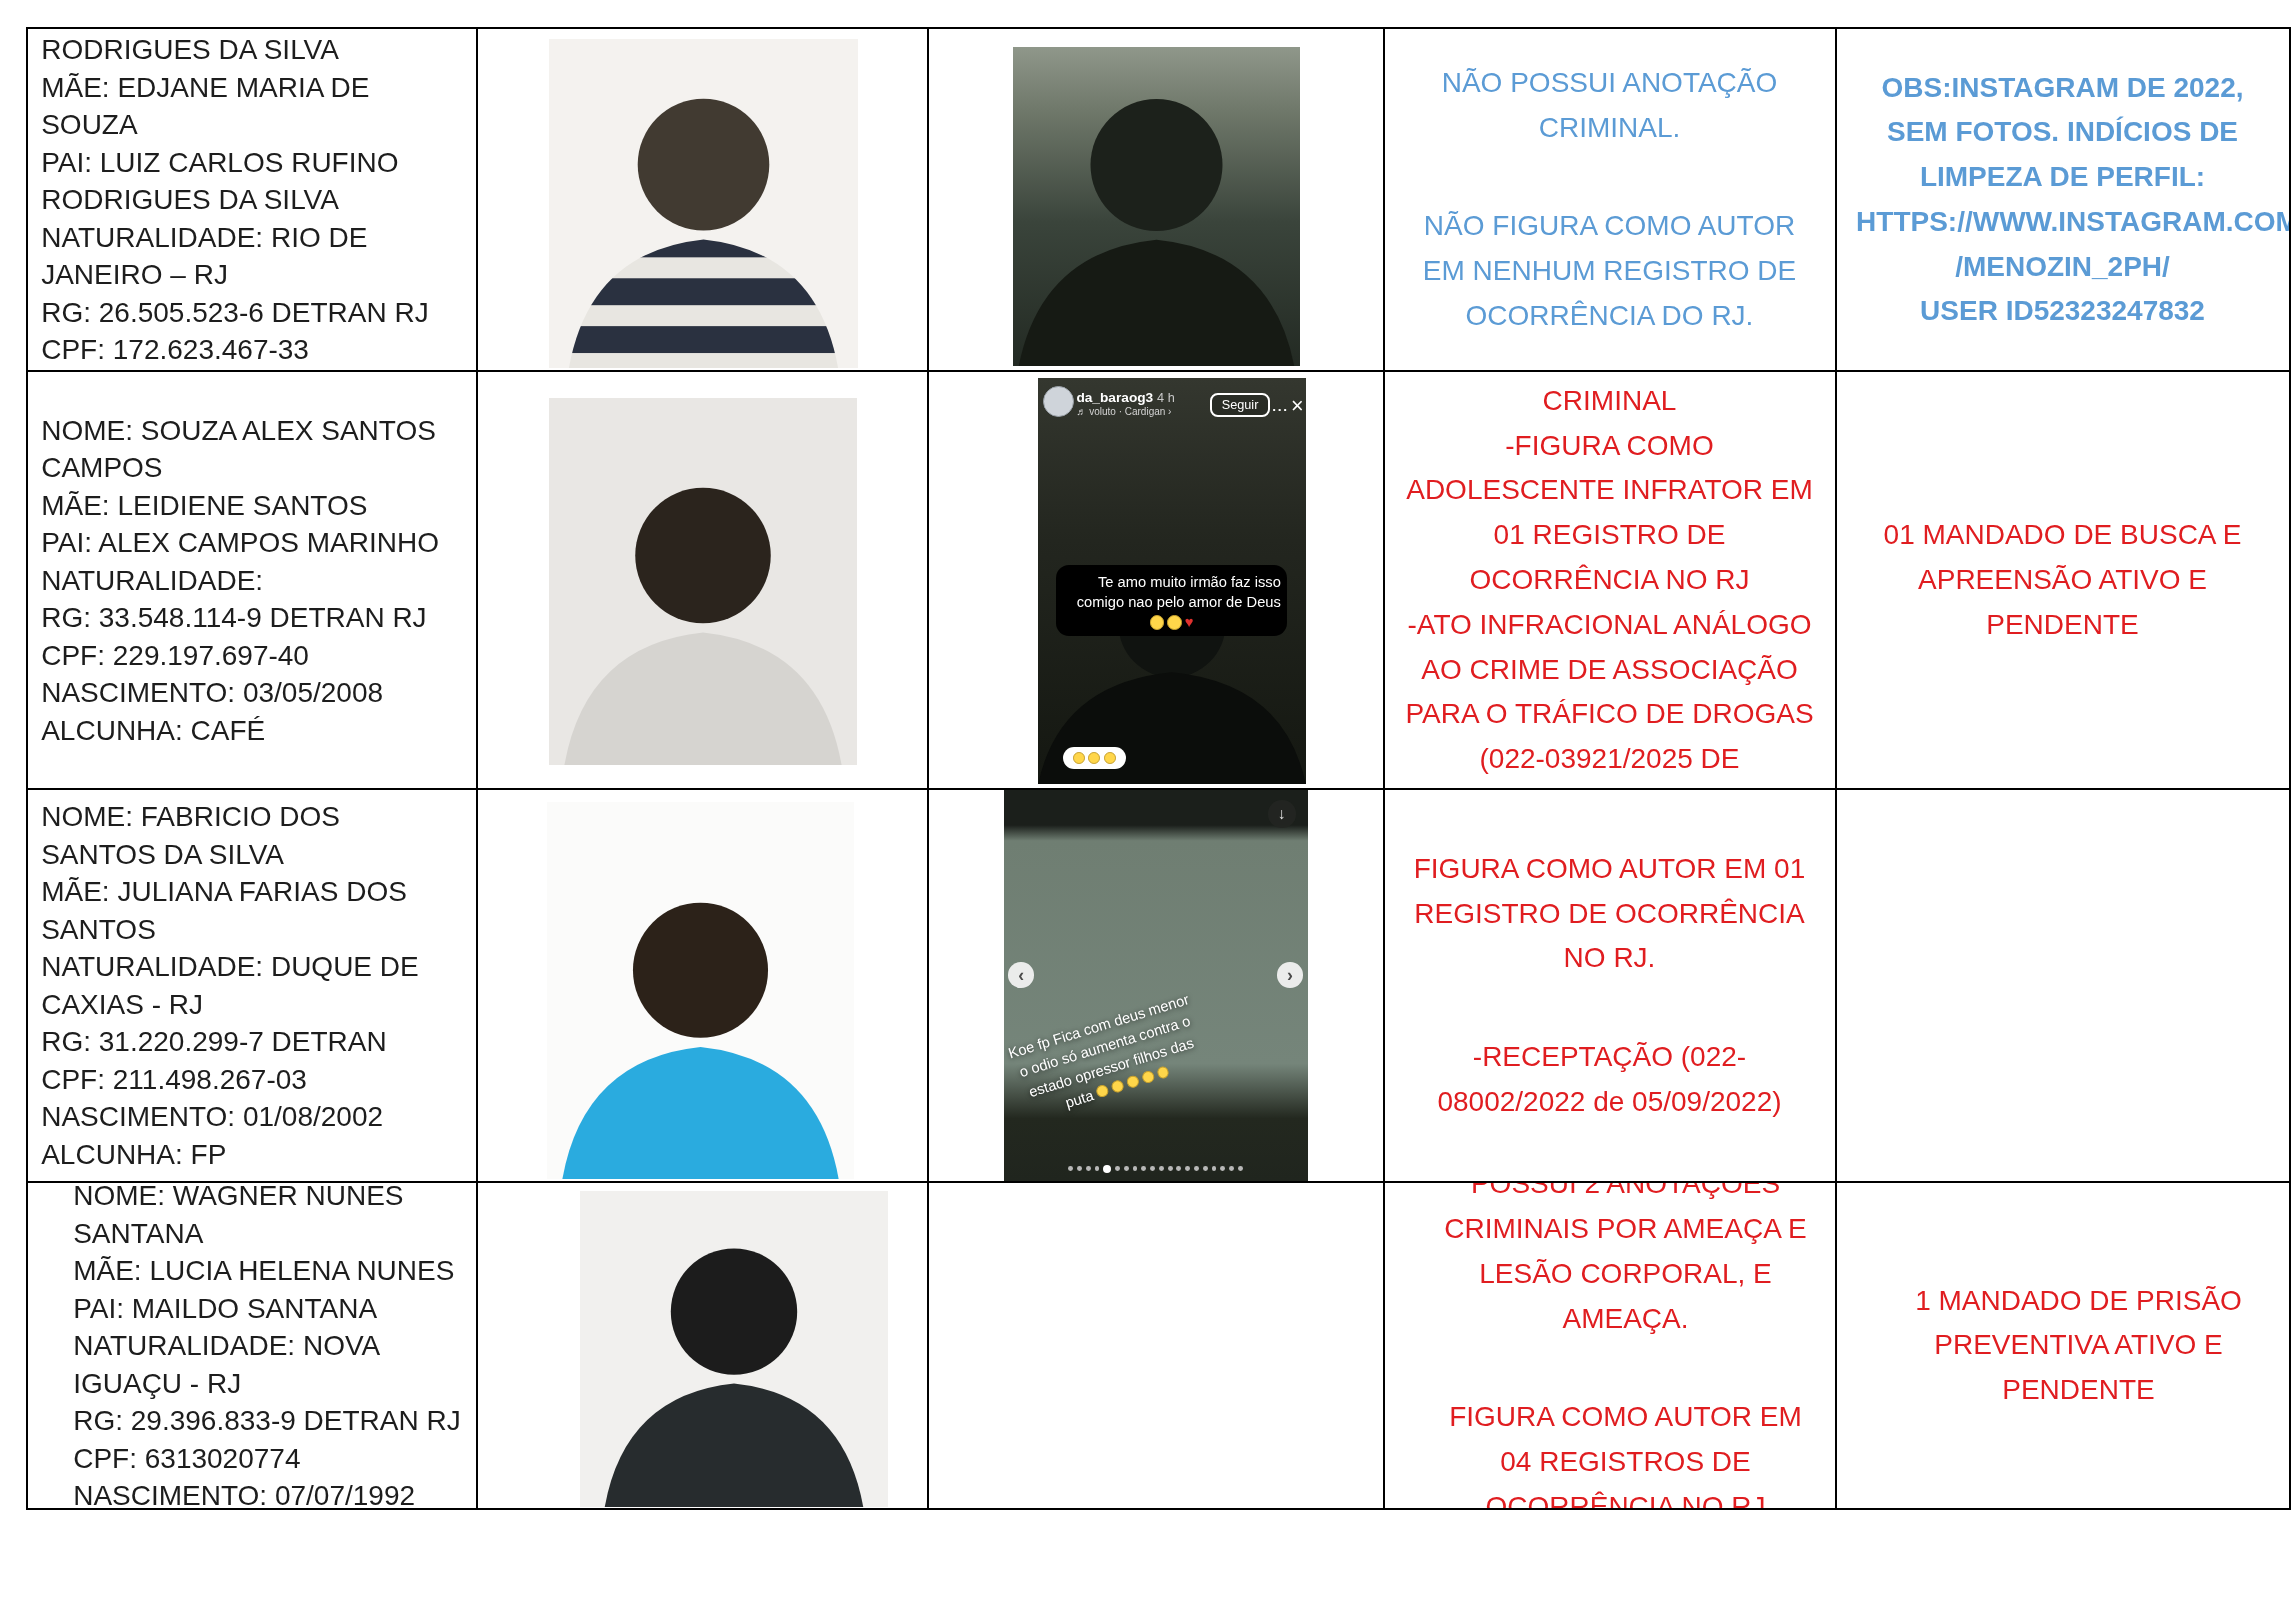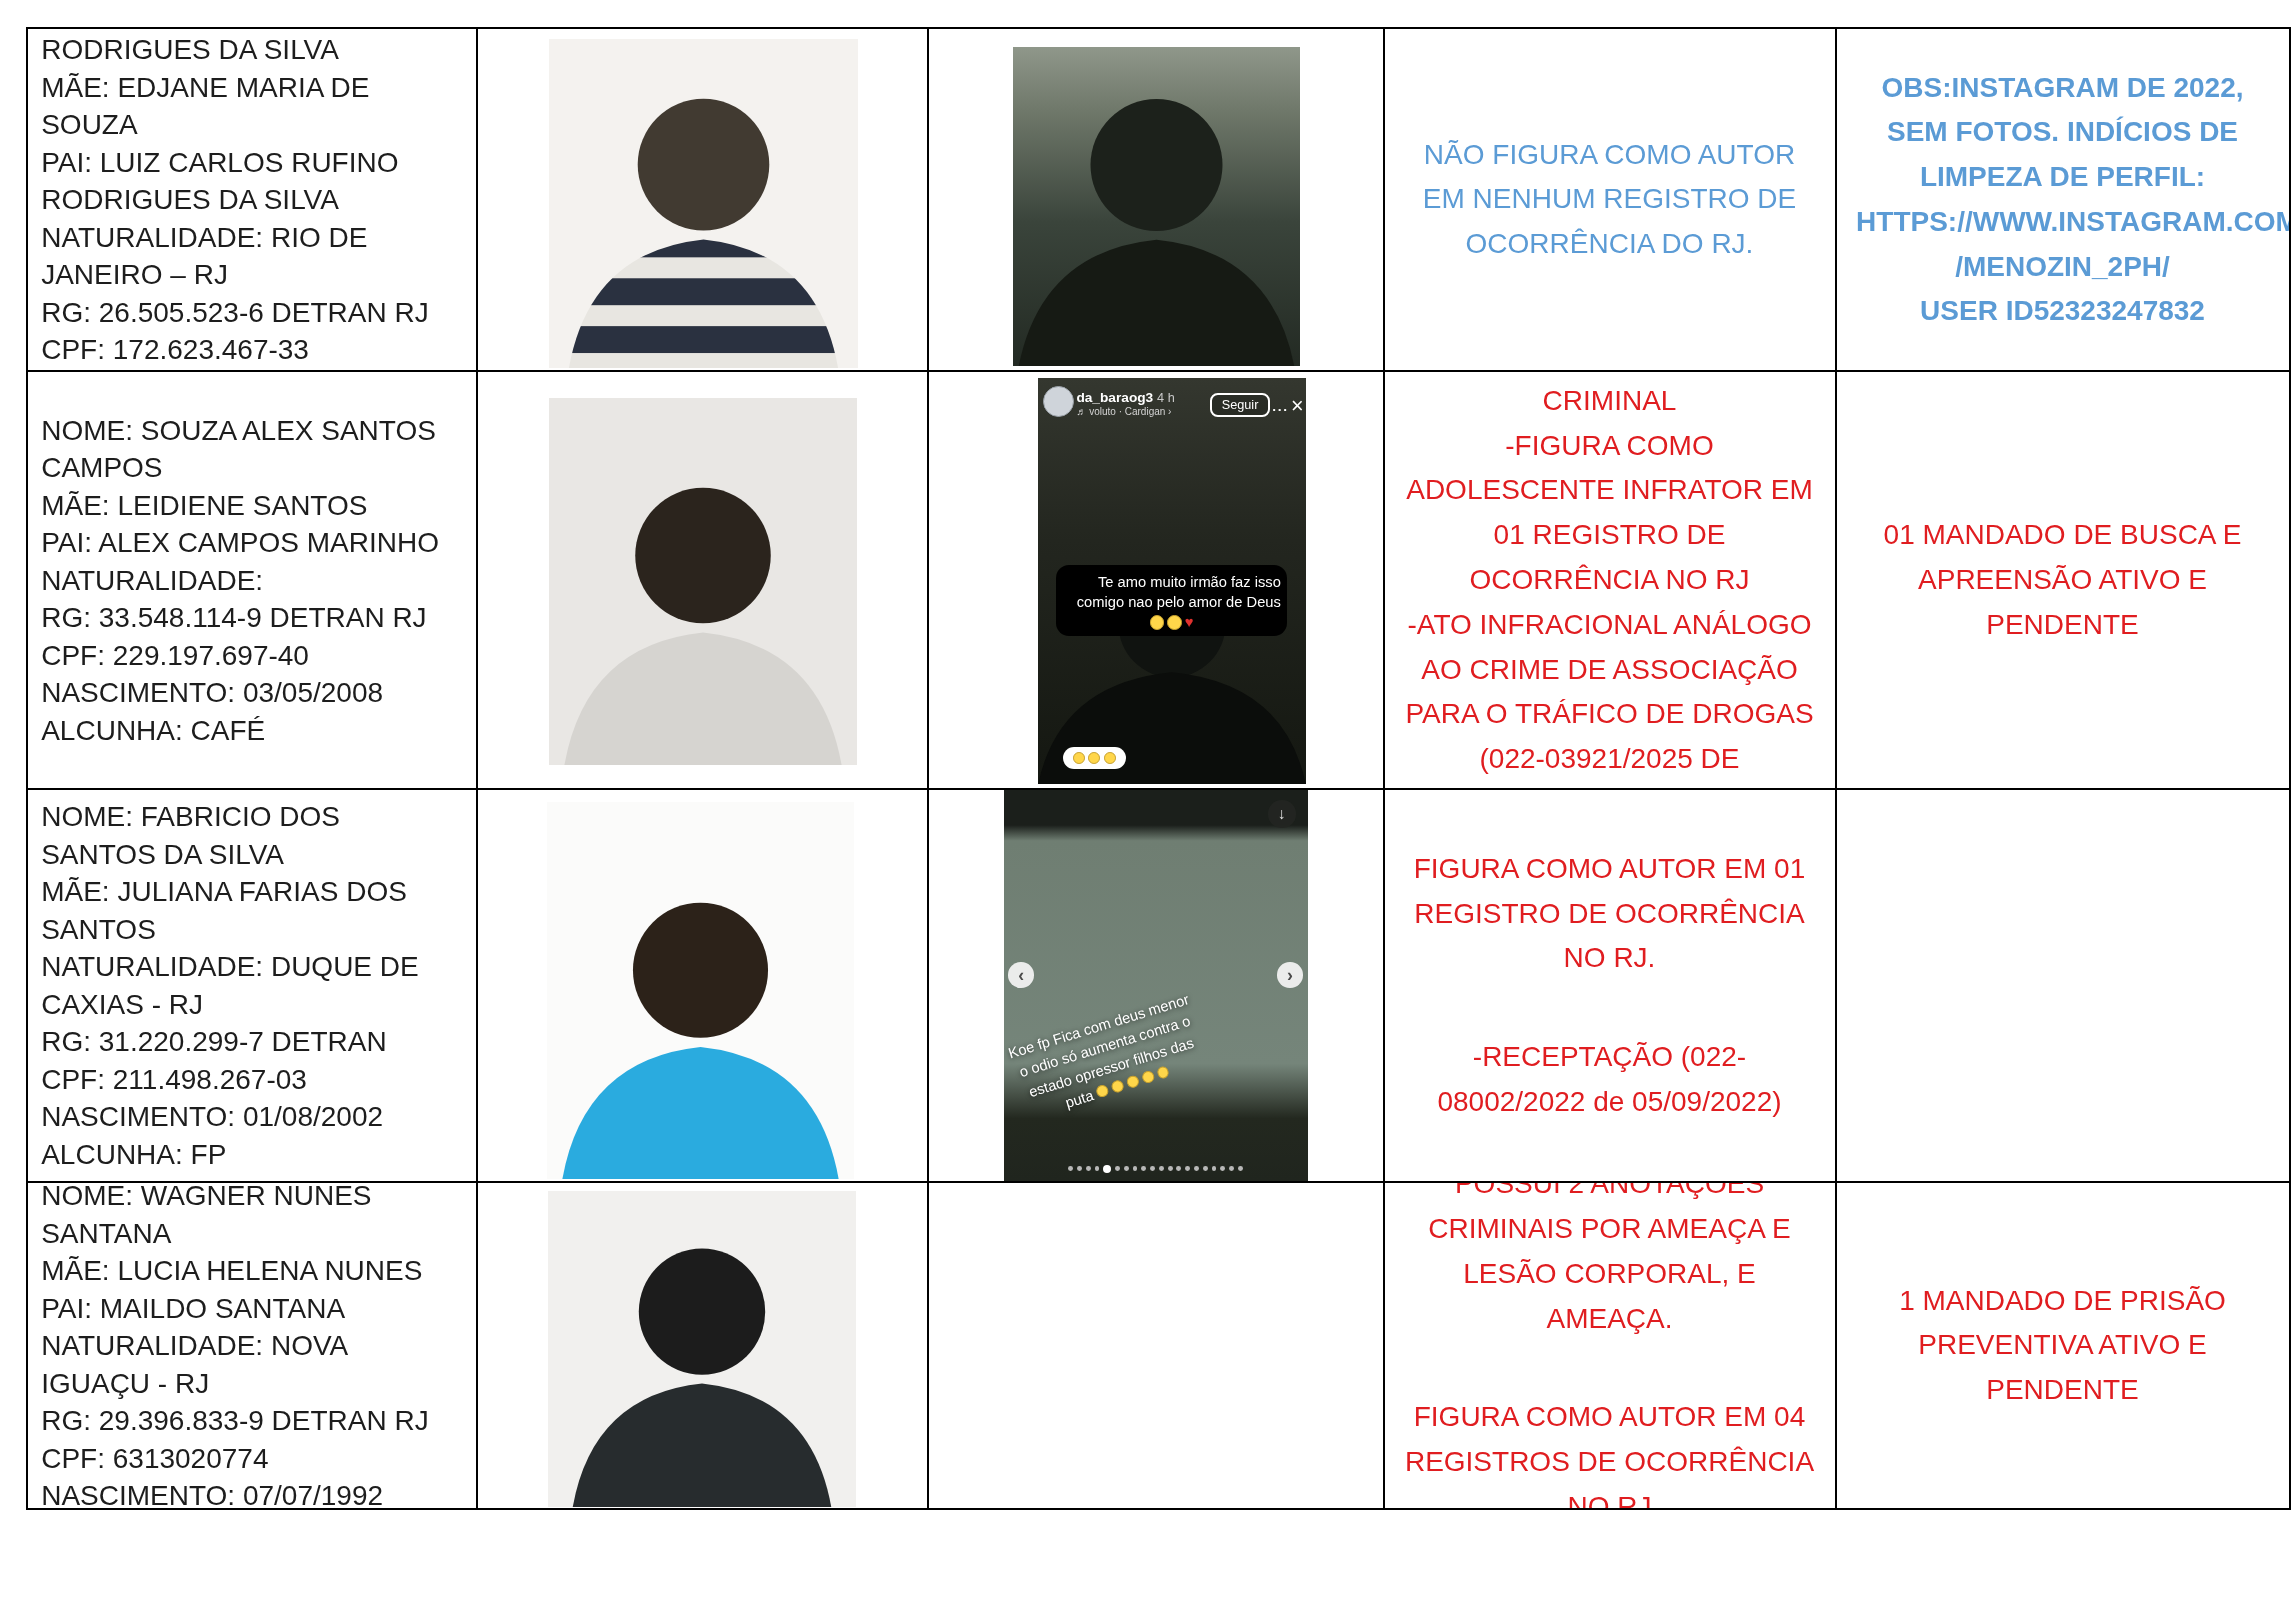--- a/index.html
+++ b/index.html
@@ -120,6 +120,7 @@
   </div>
 
   <div class="cell cn blue">
+    <p>NÃO POSSUI ANOTAÇÃO CRIMINAL.</p>
     <p>NÃO FIGURA COMO AUTOR EM NENHUM REGISTRO DE OCORRÊNCIA DO RJ.</p>
   </div>
 

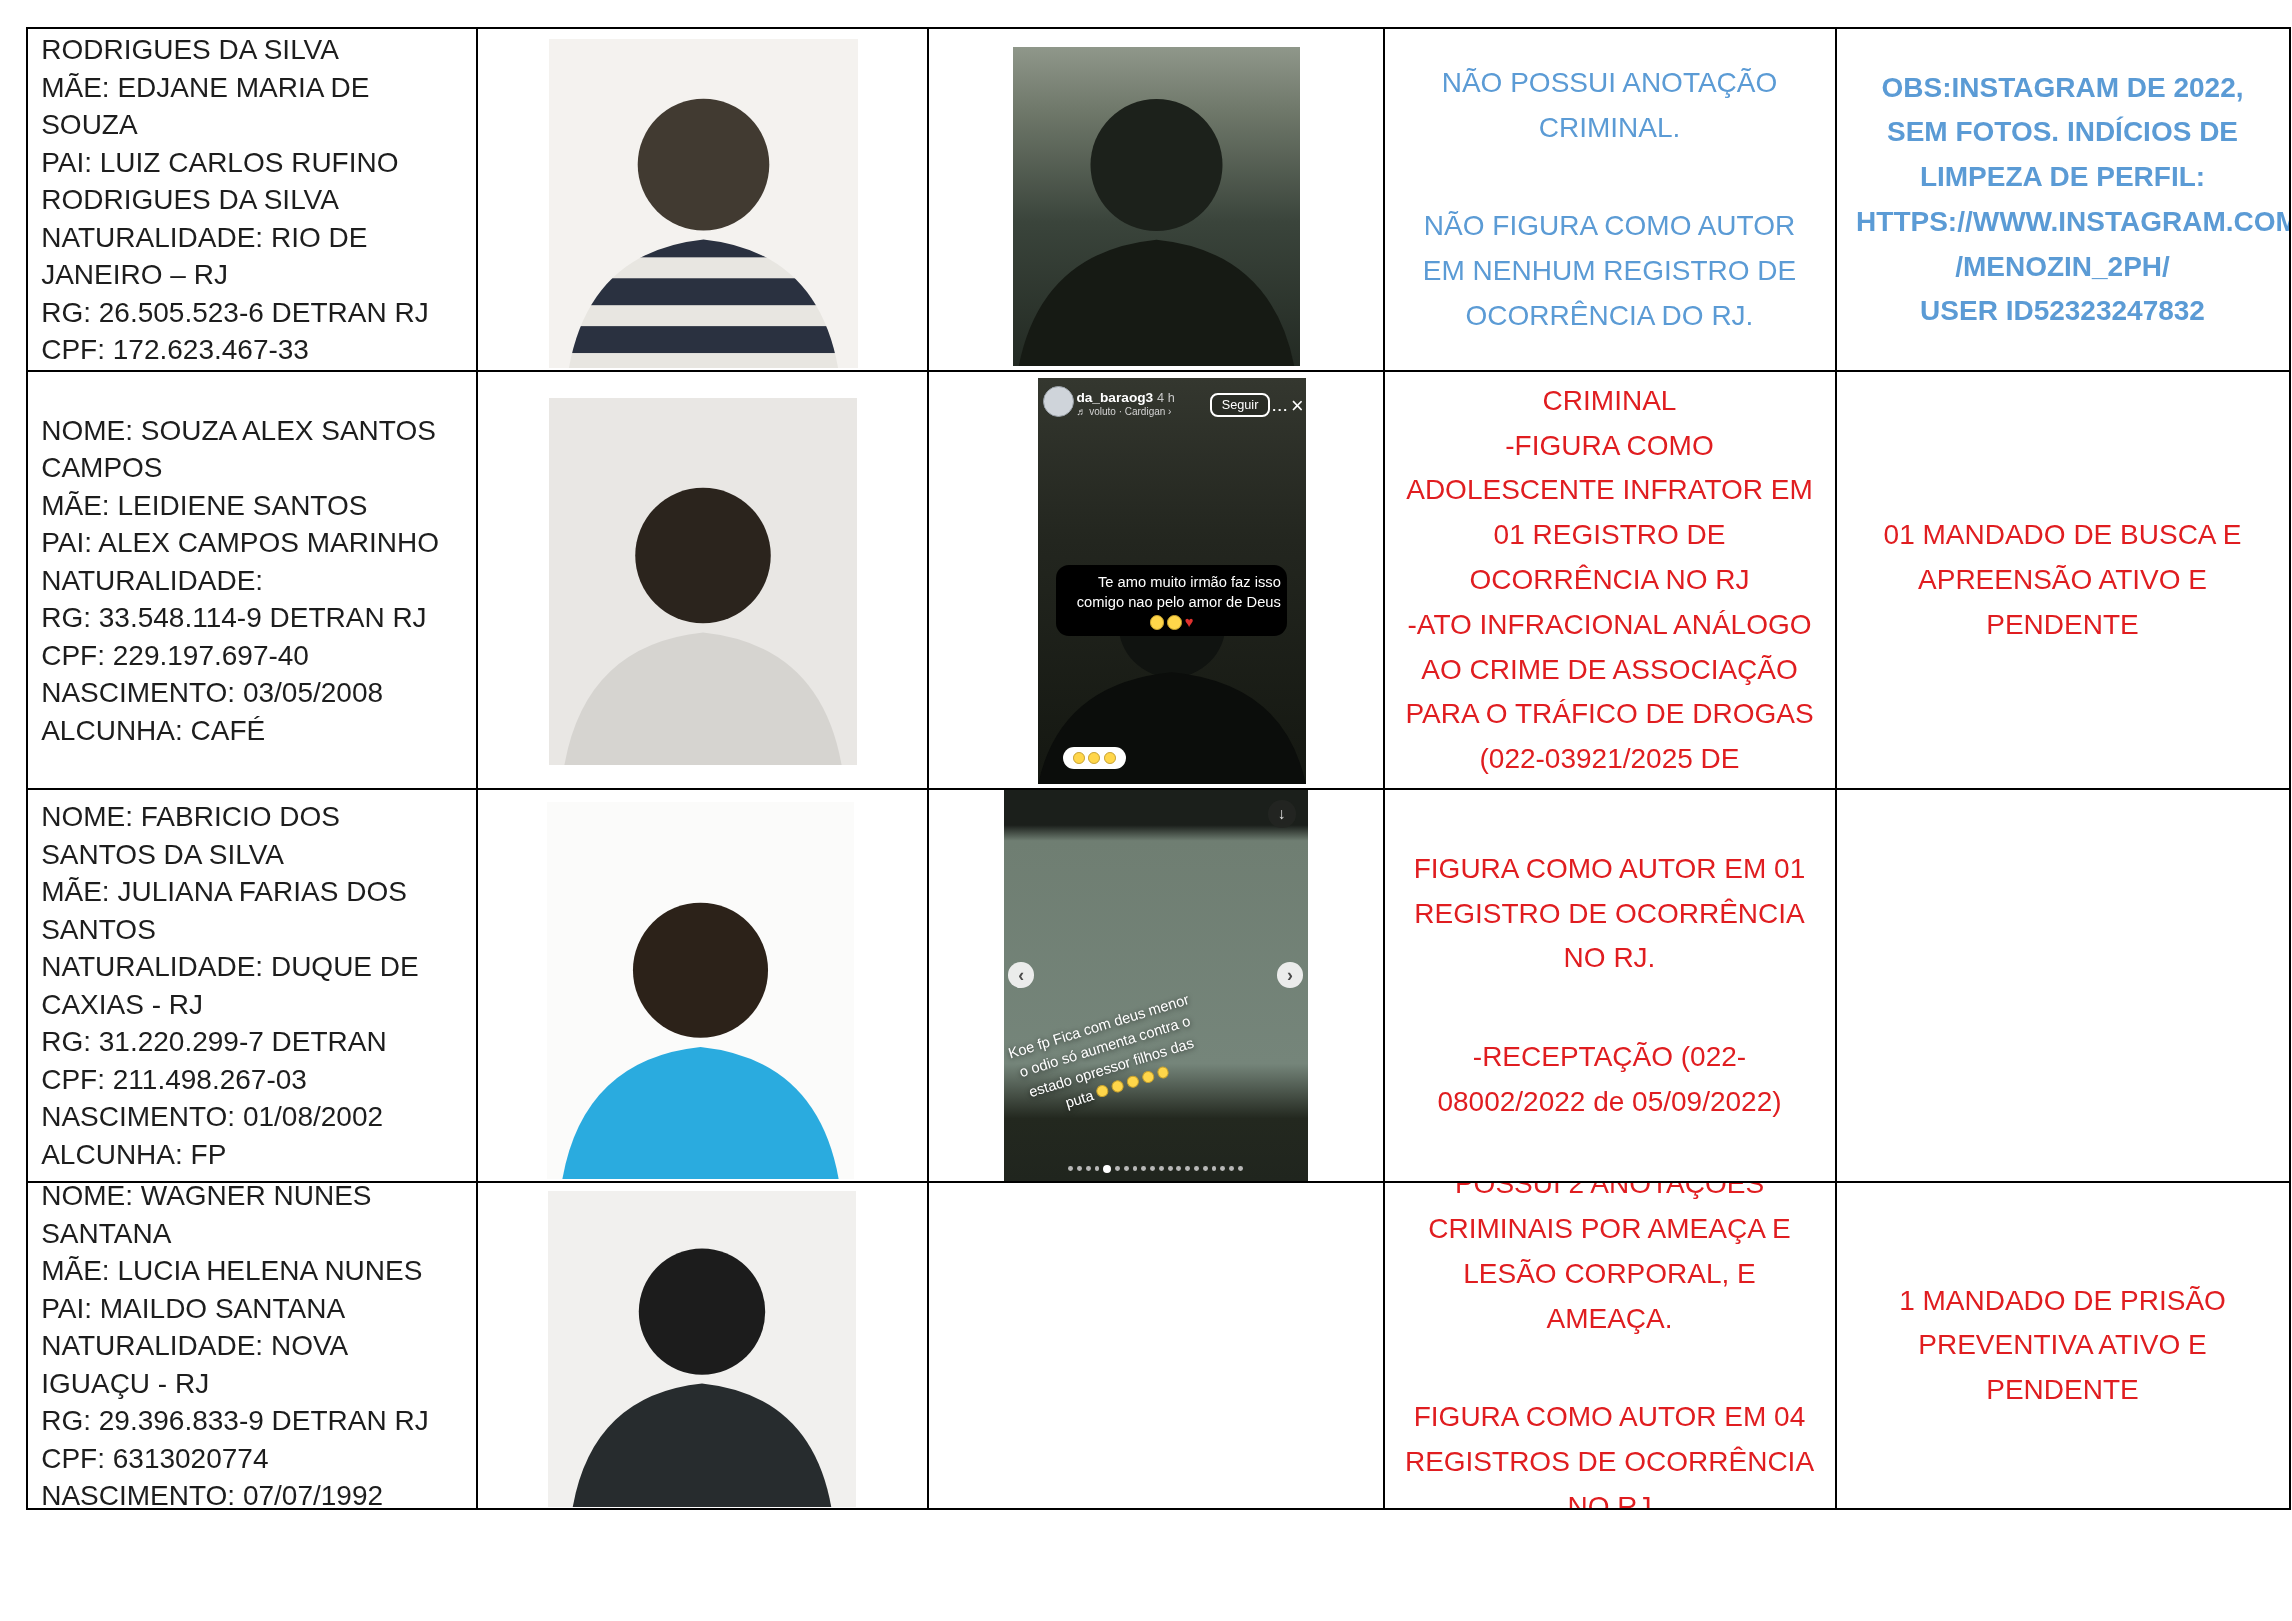--- a/index.html
+++ b/index.html
@@ -20,7 +20,7 @@
   }
   .cell { position:relative; border-right:2px solid #000; border-bottom:2px solid #000; overflow:hidden; }
   .cell.lastcol { border-right:none; }
-  .cell.lastrow { border-bottom:none; }
+  .cell.lastrow { border-bottom:none;margin-left:32px; }
 
   
   .ci { display:flex; flex-direction:column; justify-content:center; padding:5.9px 13.7px; color:#1d1d1d; font-size:28px; line-height:1.34; }

